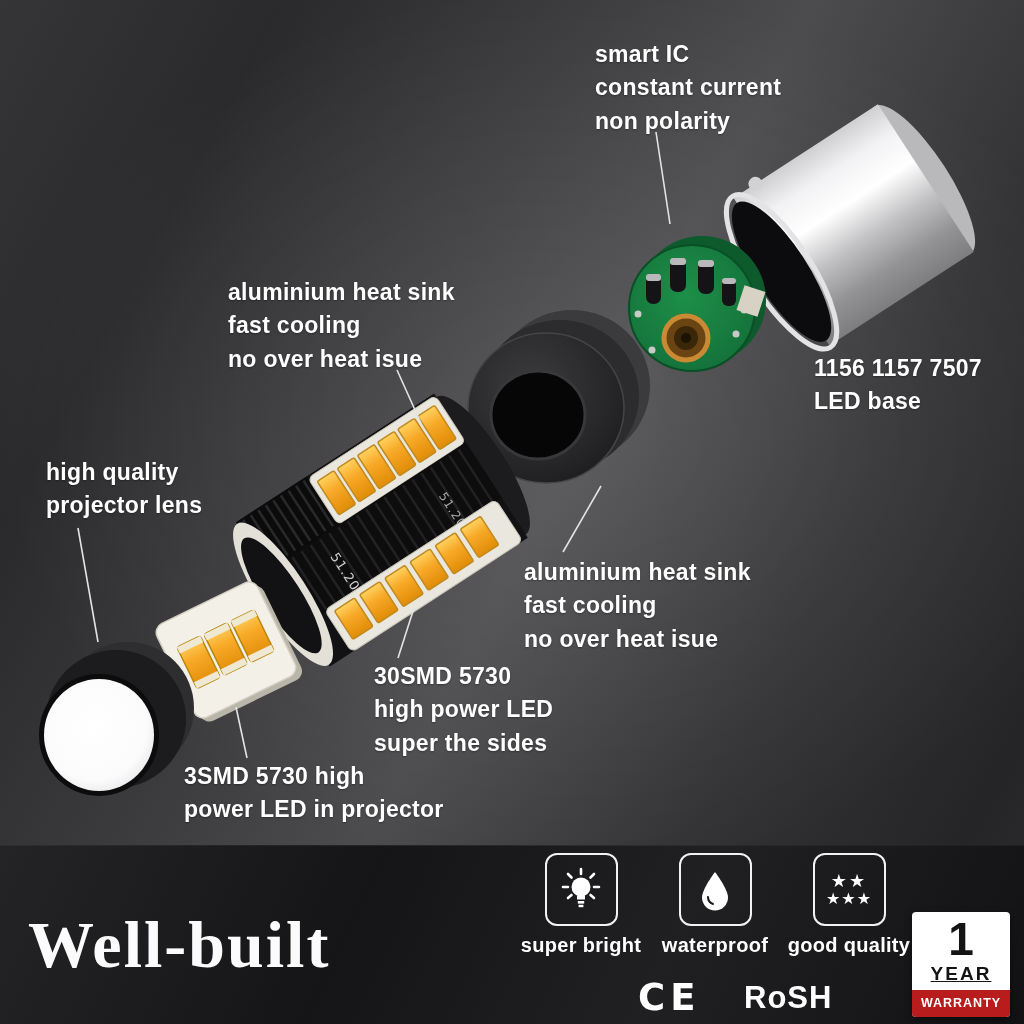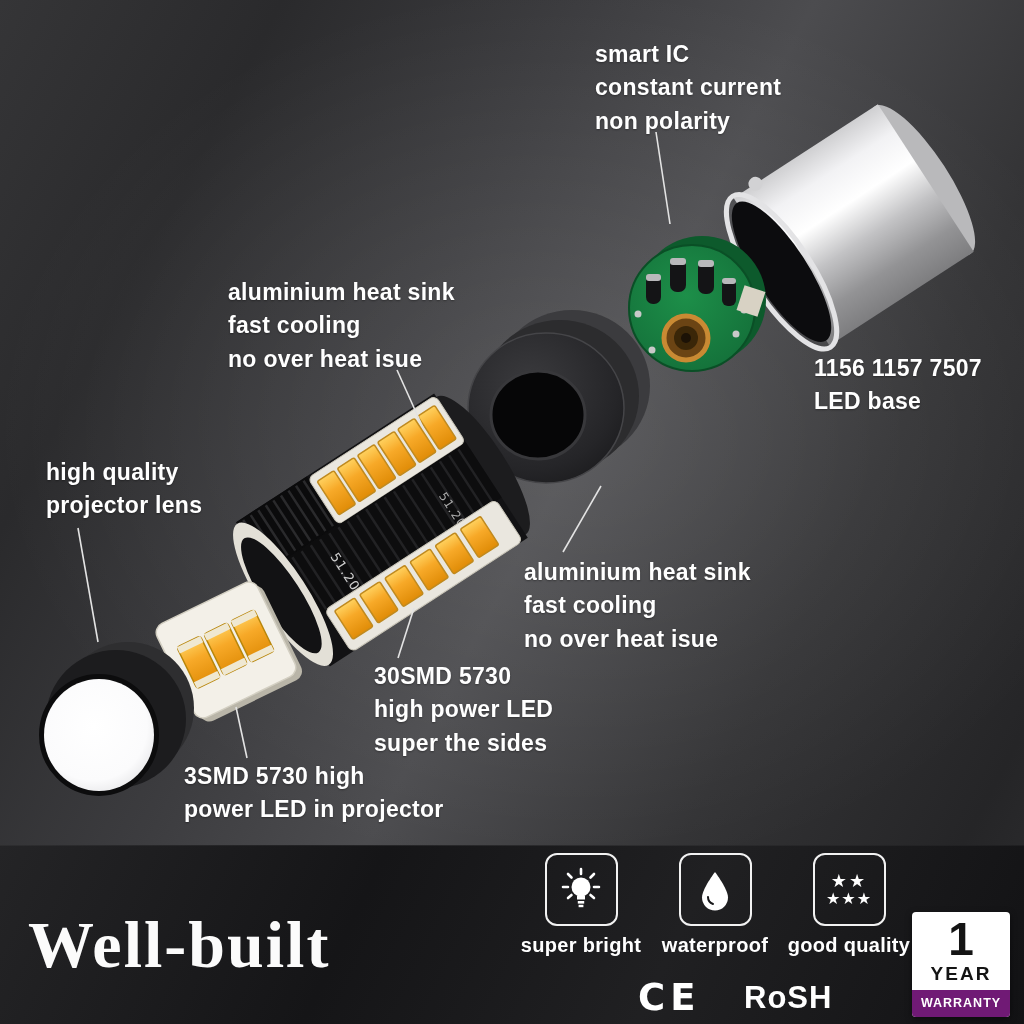--- a/index.html
+++ b/index.html
@@ -52,7 +52,7 @@
     box-shadow:0 2px 6px rgba(0,0,0,0.5);
   }
   .w-num  { font-size:46px; font-weight:bold; color:#141414; line-height:1.05; margin-top:3px; }
-  .w-year { font-size:19px; font-weight:bold; color:#141414; letter-spacing:2px; }
+  .w-year { font-size:19px; font-weight:bold; color:#141414; letter-spacing:2px;text-decoration:underline; }
   .w-band {
     position:absolute; left:0; right:0; bottom:0; height:27px; background:#701a75;
     color:#ffffff; font-size:12.5px; font-weight:bold; letter-spacing:1px; line-height:27px;

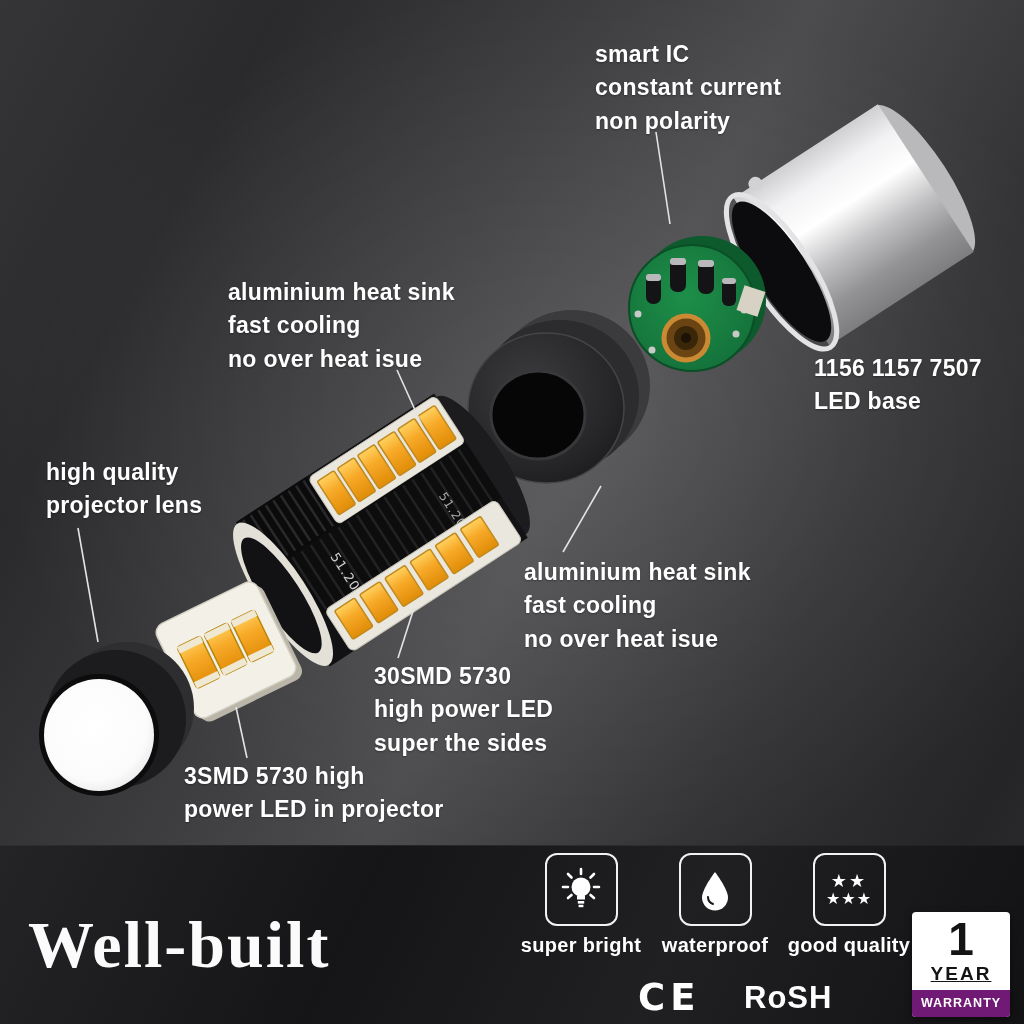--- a/index.html
+++ b/index.html
@@ -54,7 +54,7 @@
   .w-num  { font-size:46px; font-weight:bold; color:#141414; line-height:1.05; margin-top:3px; }
   .w-year { font-size:19px; font-weight:bold; color:#141414; letter-spacing:2px;text-decoration:underline; }
   .w-band {
-    position:absolute; left:0; right:0; bottom:0; height:27px; background:#701a75;
+    position:absolute; left:0; right:0; bottom:0; height:27px; background:#b91c1c;
     color:#ffffff; font-size:12.5px; font-weight:bold; letter-spacing:1px; line-height:27px;
   }
 </style>

